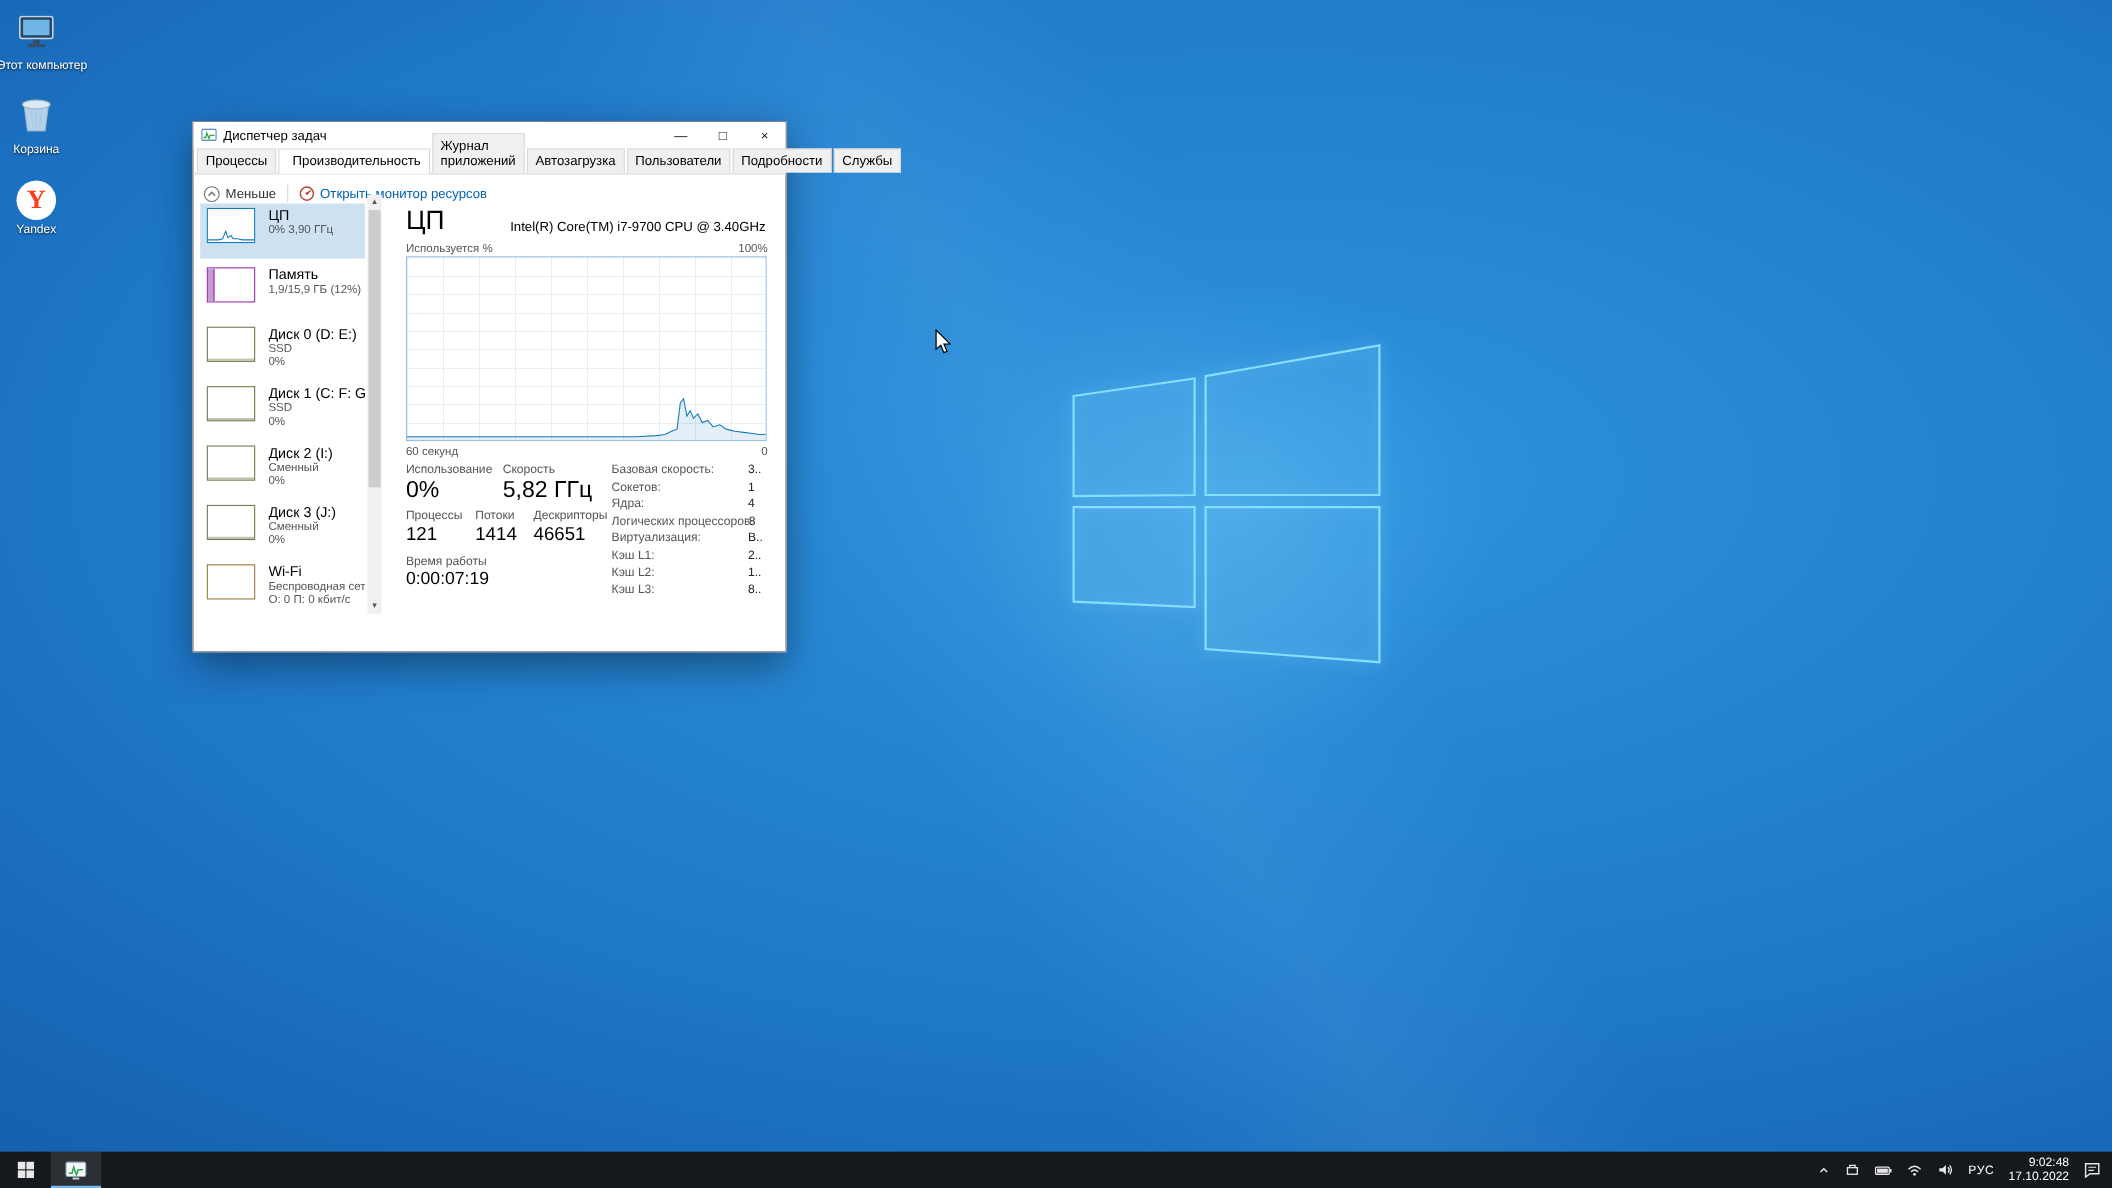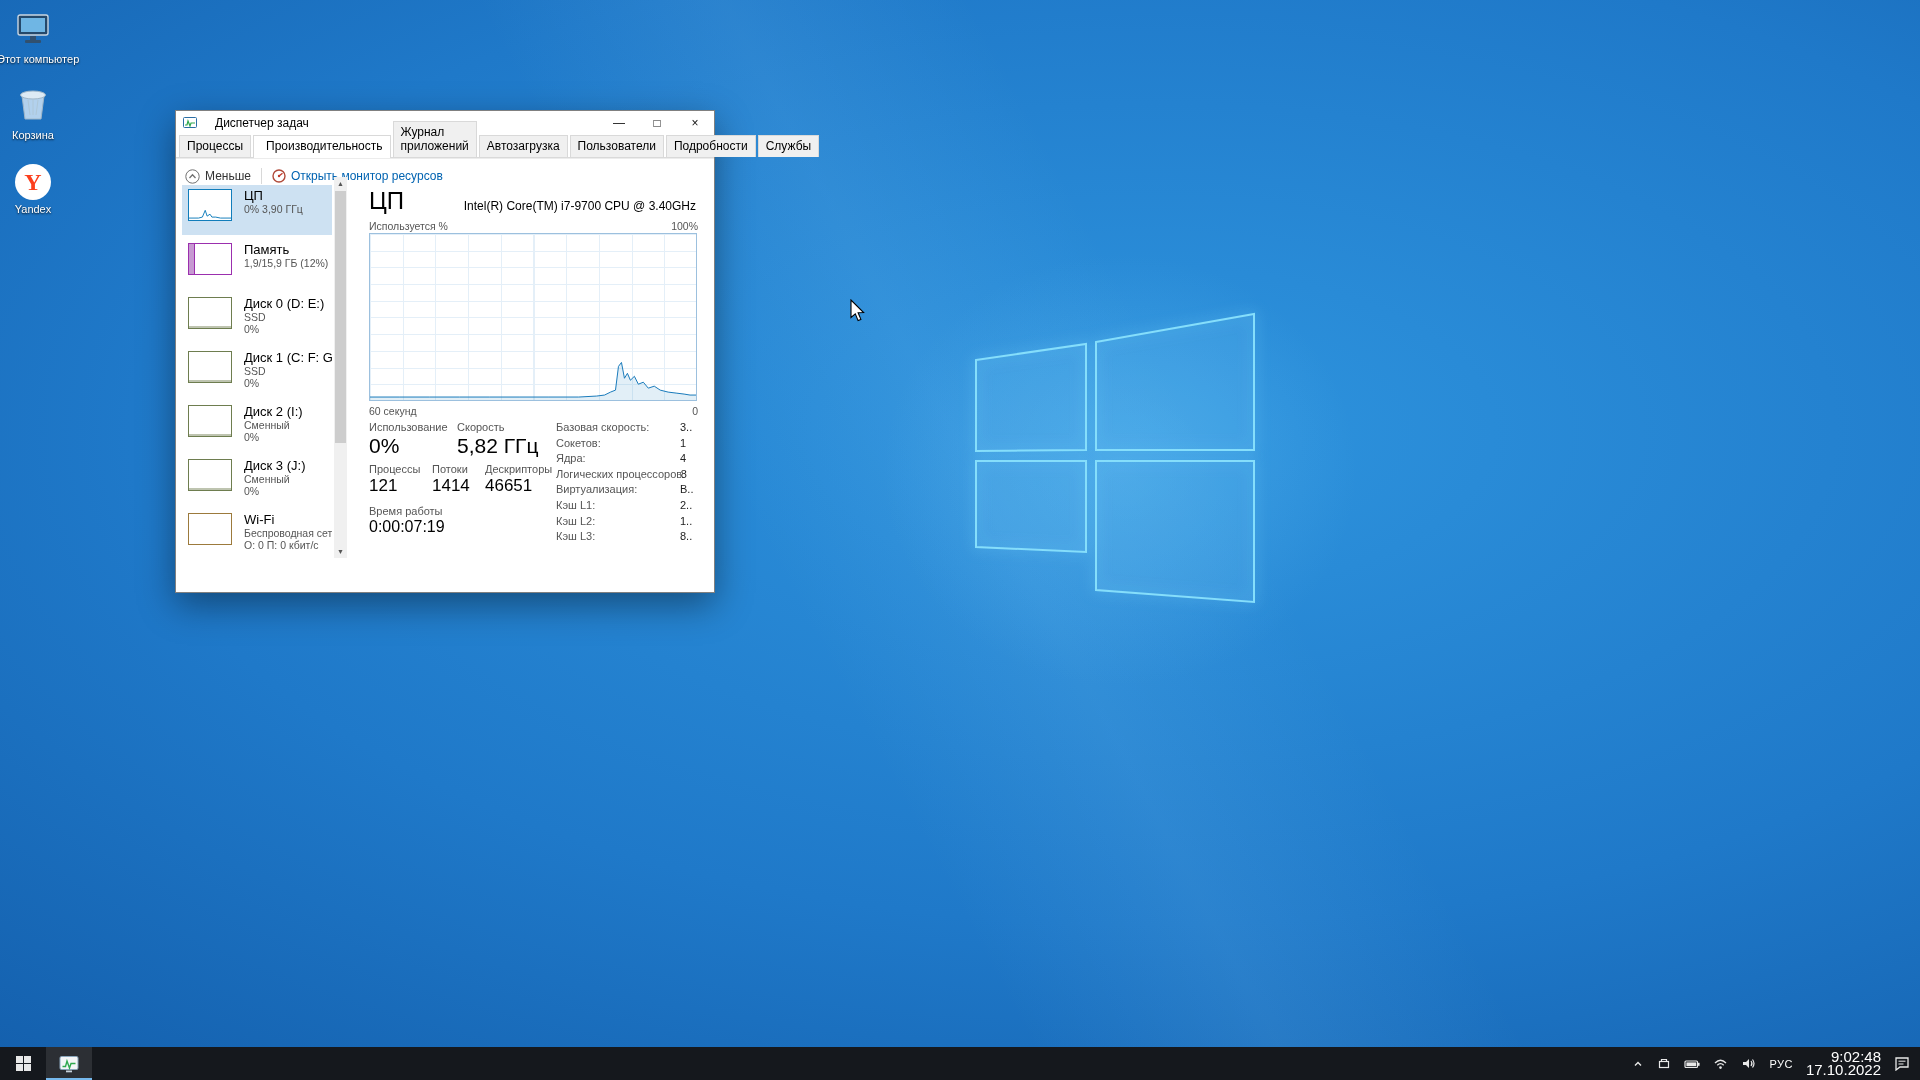--- a/index.html
+++ b/index.html
@@ -29,7 +29,7 @@
   #window{left:175px;top:110px;width:540px;height:483px;background:#fff;
     border:1px solid #808080;box-shadow:0 12px 34px rgba(0,0,0,0.40);box-sizing:border-box;}
   #titlebar{left:0;top:0;width:100%;height:24px;background:#fff;display:flex;align-items:center;}
-  #title-text{font-size:12px;color:#000;margin-left:18px;}
+  #title-text{font-size:12px;color:#000;margin-left:6px;}
   #titlebar-icon{margin-left:7px;display:flex;}
   #caption-buttons{margin-left:auto;display:flex;height:24px;}
   .capbtn{width:38px;height:24px;display:flex;align-items:center;justify-content:center;

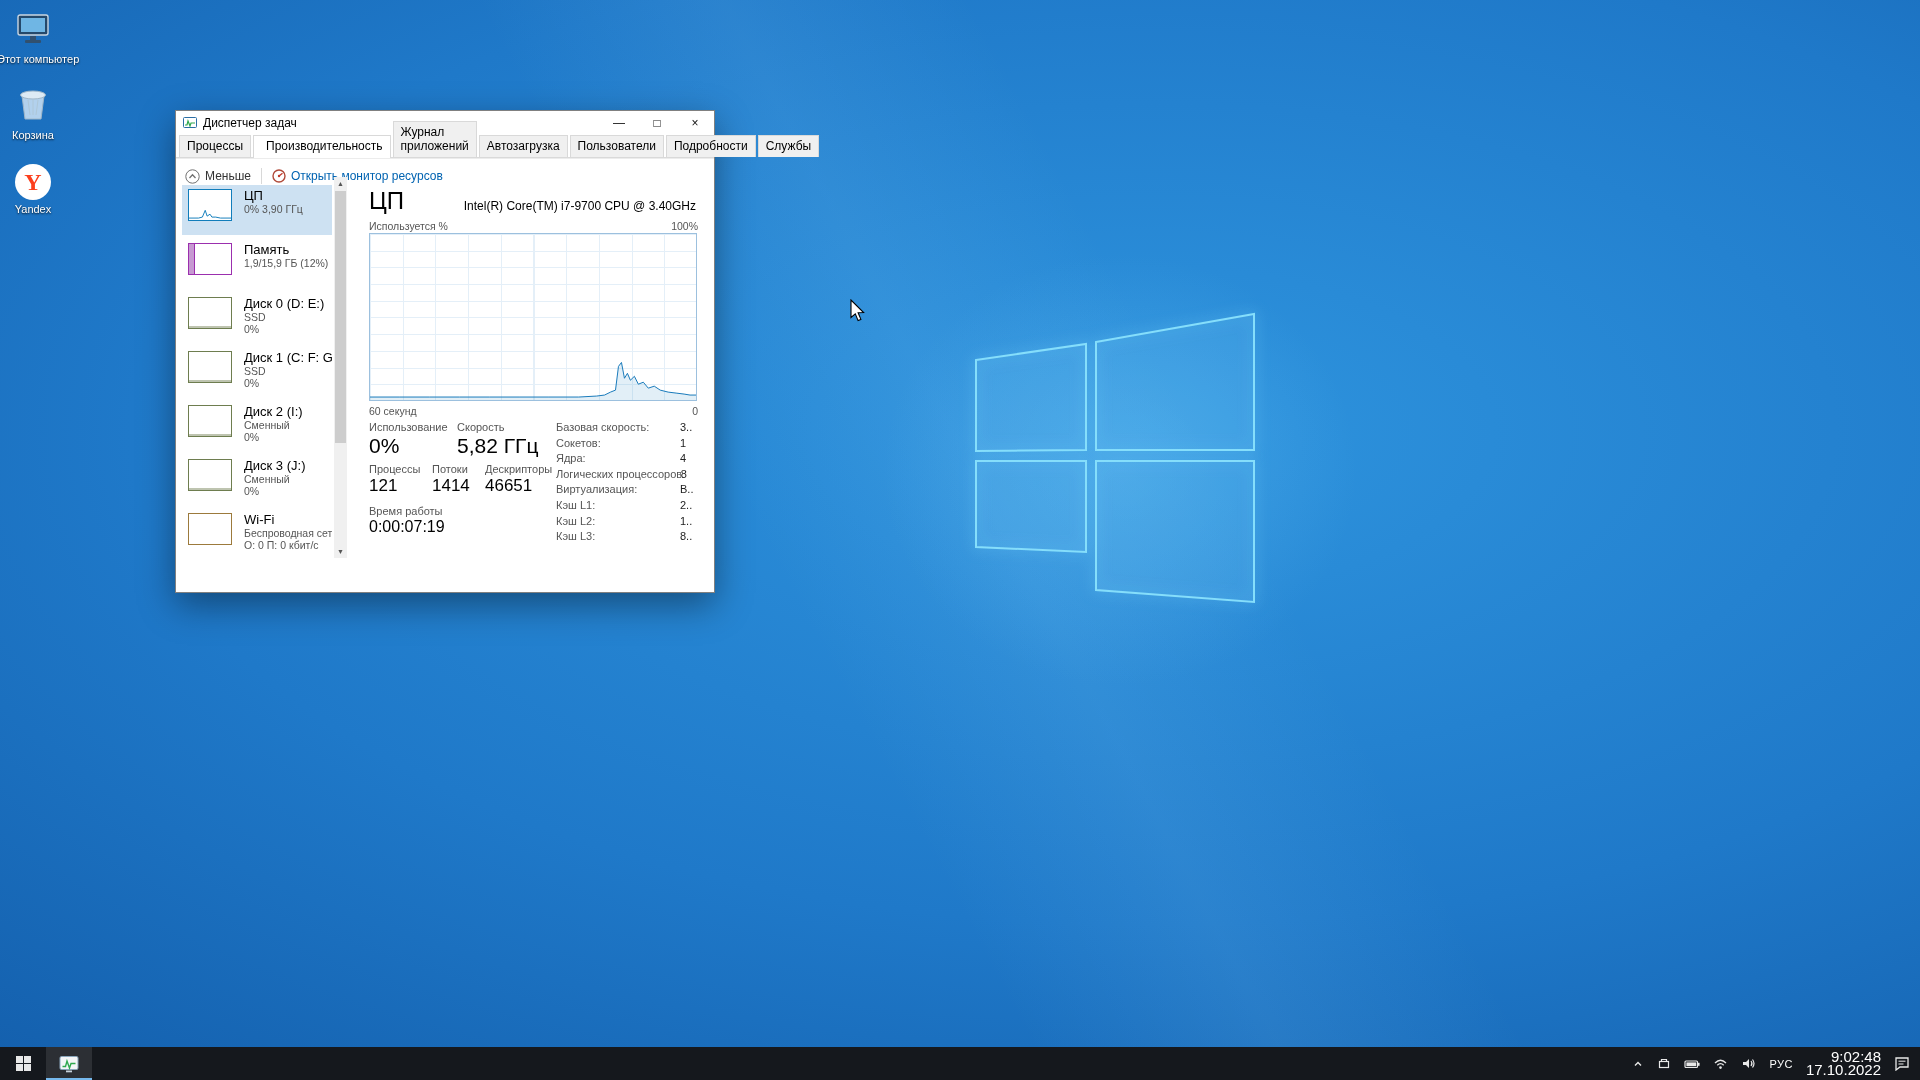--- a/index.html
+++ b/index.html
@@ -94,7 +94,7 @@
   #tray{margin-left:auto;display:flex;align-items:center;gap:13px;padding-right:10px;}
   .tray-ic{display:flex;align-items:center;justify-content:center;}
   #lang-ind{font-size:11px;color:#fff;letter-spacing:0.5px;}
-  #clock{text-align:right;font-size:15px;color:#fff;line-height:12.5px;}
+  #clock{text-align:right;font-size:11px;color:#fff;line-height:12.5px;}
   
   #cursor{left:849px;top:299px;}
 </style>

